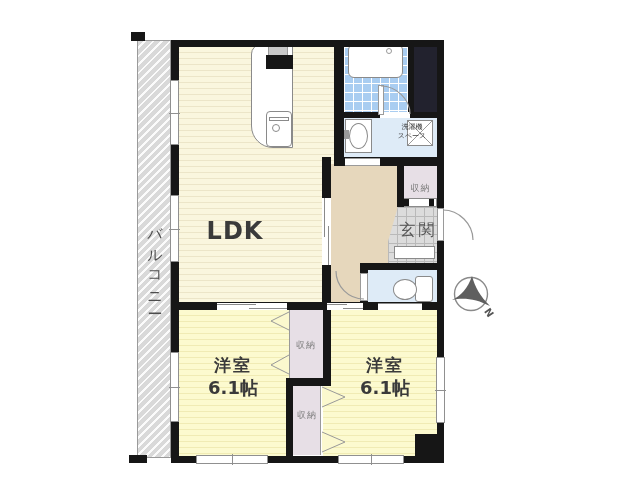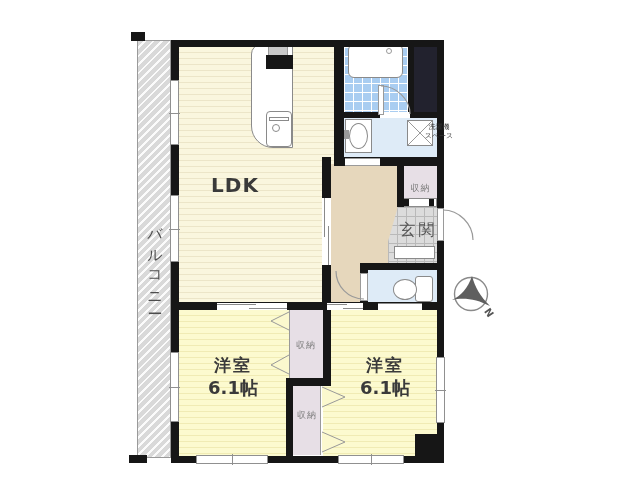--- a/index.html
+++ b/index.html
@@ -148,7 +148,7 @@
   <div class="abs small-lbl" style="left:404px;top:182px;width:33px;">収納</div>
   <div class="abs small-lbl" style="left:289px;top:339px;width:34px;">収納</div>
   <div class="abs small-lbl" style="left:291px;top:409px;width:32px;">収納</div>
-  <div class="abs laundry-lbl" style="left:423px;top:123px;width:32px;">
+  <div class="abs laundry-lbl" style="left:396px;top:123px;width:32px;">
     <div>洗濯機</div>
     <div>スペース</div>
   </div>

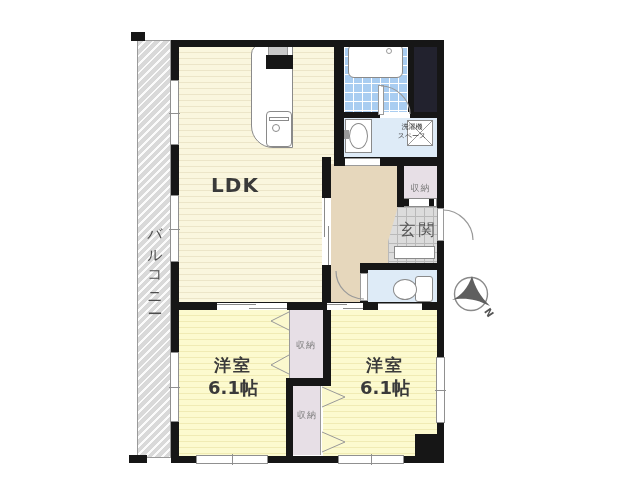--- a/index.html
+++ b/index.html
@@ -35,7 +35,7 @@
   .lbl{color:#3a3a3a;text-align:center;line-height:1.05;}
   .room-name{font-size:17px;font-weight:600;letter-spacing:2px;}
   .room-size{font-size:18px;font-weight:600;}
-  .ldk-name{font-size:20px;font-weight:600;letter-spacing:1px;}
+  .ldk-name{font-size:24px;font-weight:600;letter-spacing:1px;margin-top:44px;}
   .small-lbl{color:#7a7a7a;font-size:9px;letter-spacing:1px;text-align:center;}
   .genkan-lbl{color:#555;font-size:16px;letter-spacing:3px;text-align:center;font-weight:500;}
   .laundry-lbl{color:#333;font-size:7px;line-height:9px;text-align:center;letter-spacing:0;}

